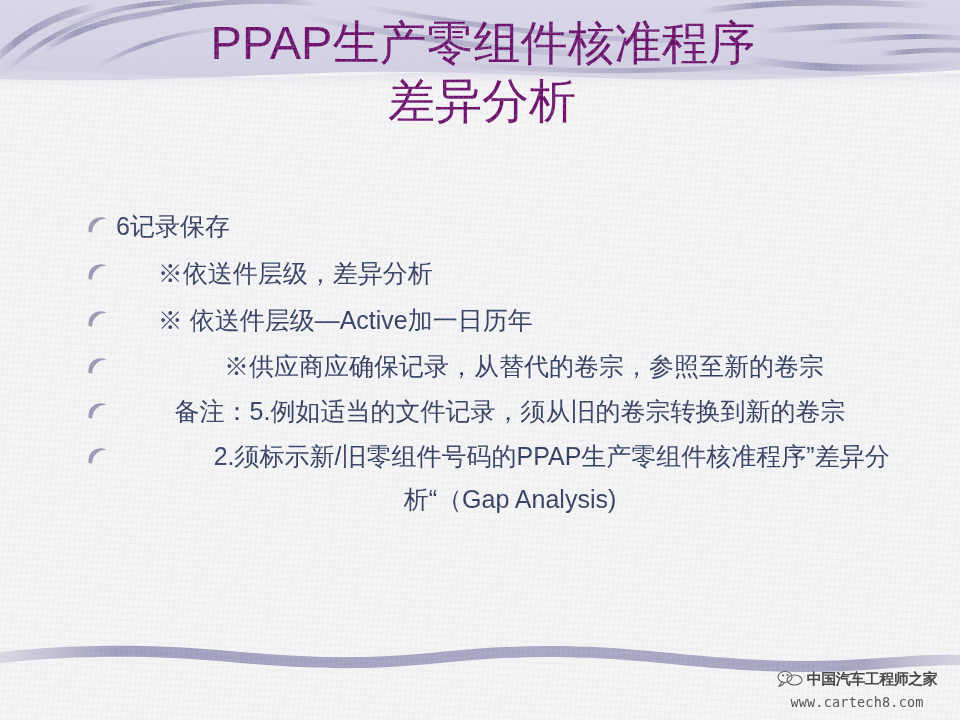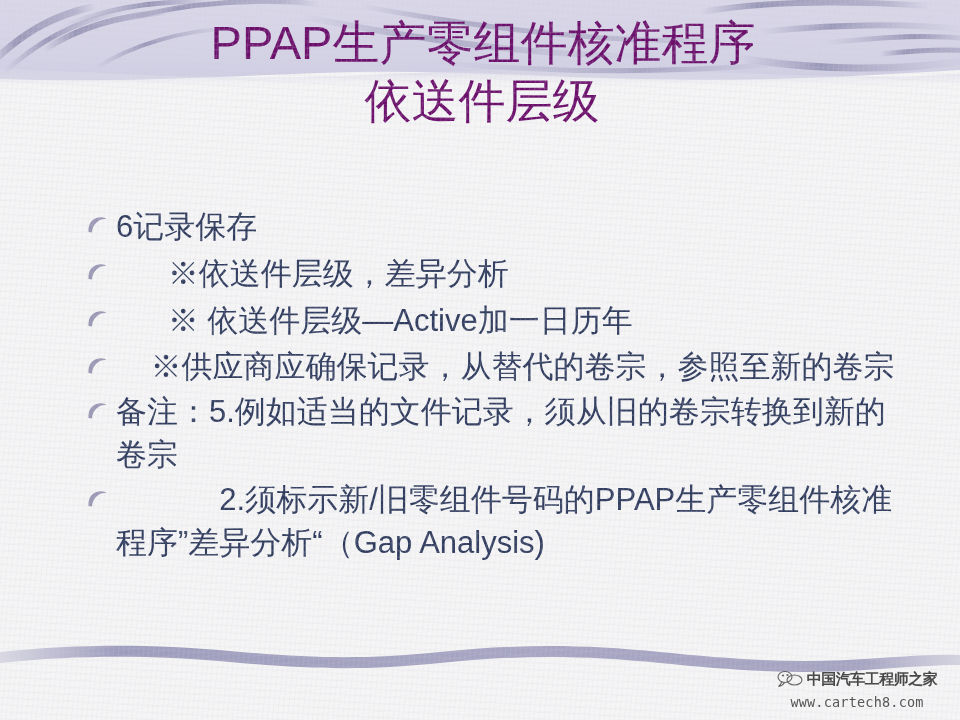--- a/index.html
+++ b/index.html
@@ -222,7 +222,7 @@
 
   <div class="title-block">
     <div class="title-line title-line-1">PPAP生产零组件核准程序</div>
-    <div class="title-line title-line-2">依送件层级</div>
+    <div class="title-line title-line-2">差异分析</div>
   </div>
 
   <div class="body-list">

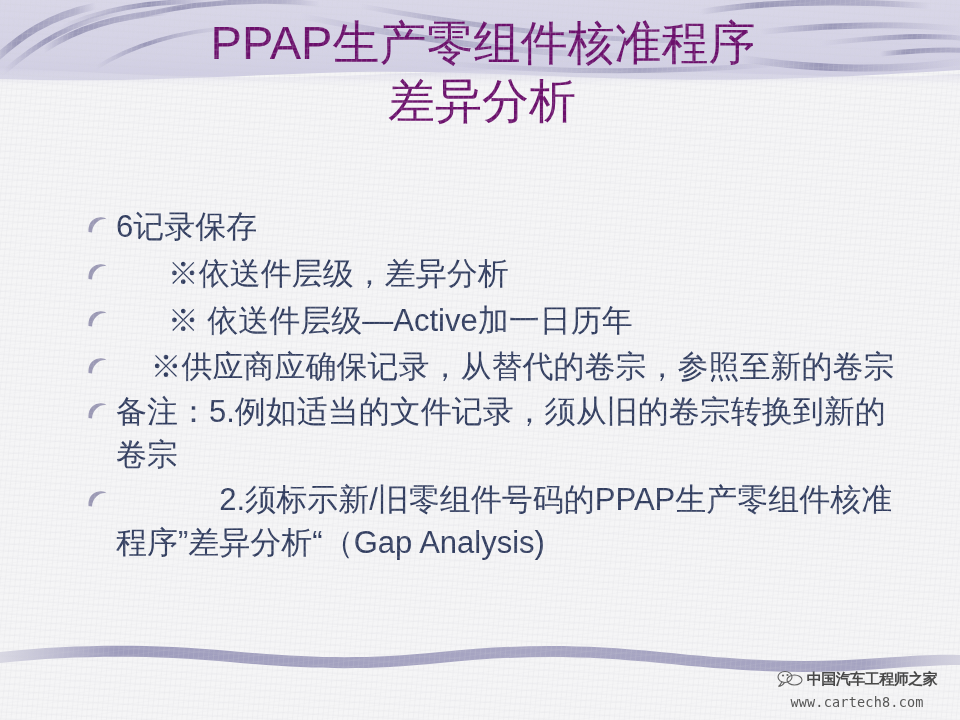--- a/index.html
+++ b/index.html
@@ -105,7 +105,7 @@
   }
   .b-text {
     font-family: "Liberation Sans", sans-serif;
-    font-size: 31px;
+    font-size: 25px;
     line-height: 45px;
     color: #303c5e;
     white-space: pre-wrap;

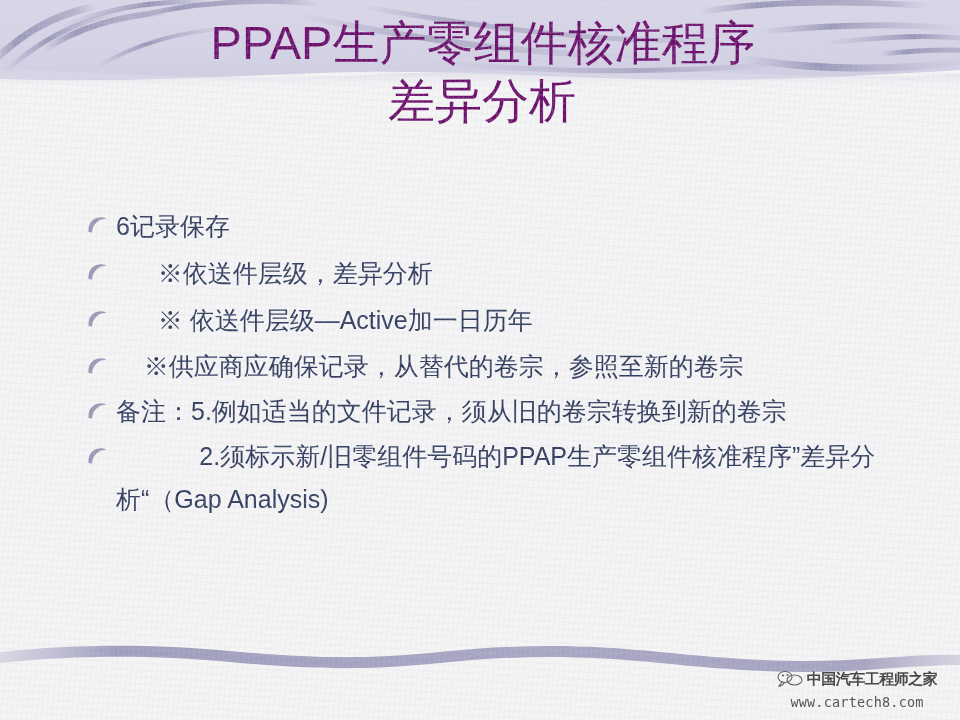--- a/index.html
+++ b/index.html
@@ -110,7 +110,7 @@
     color: #303c5e;
     white-space: pre-wrap;
   }
-  .b-text.tight { line-height: 43px; }
+  .b-text.tight { line-height: 43px; text-align: center; }
 
   
   .footer-wave {

